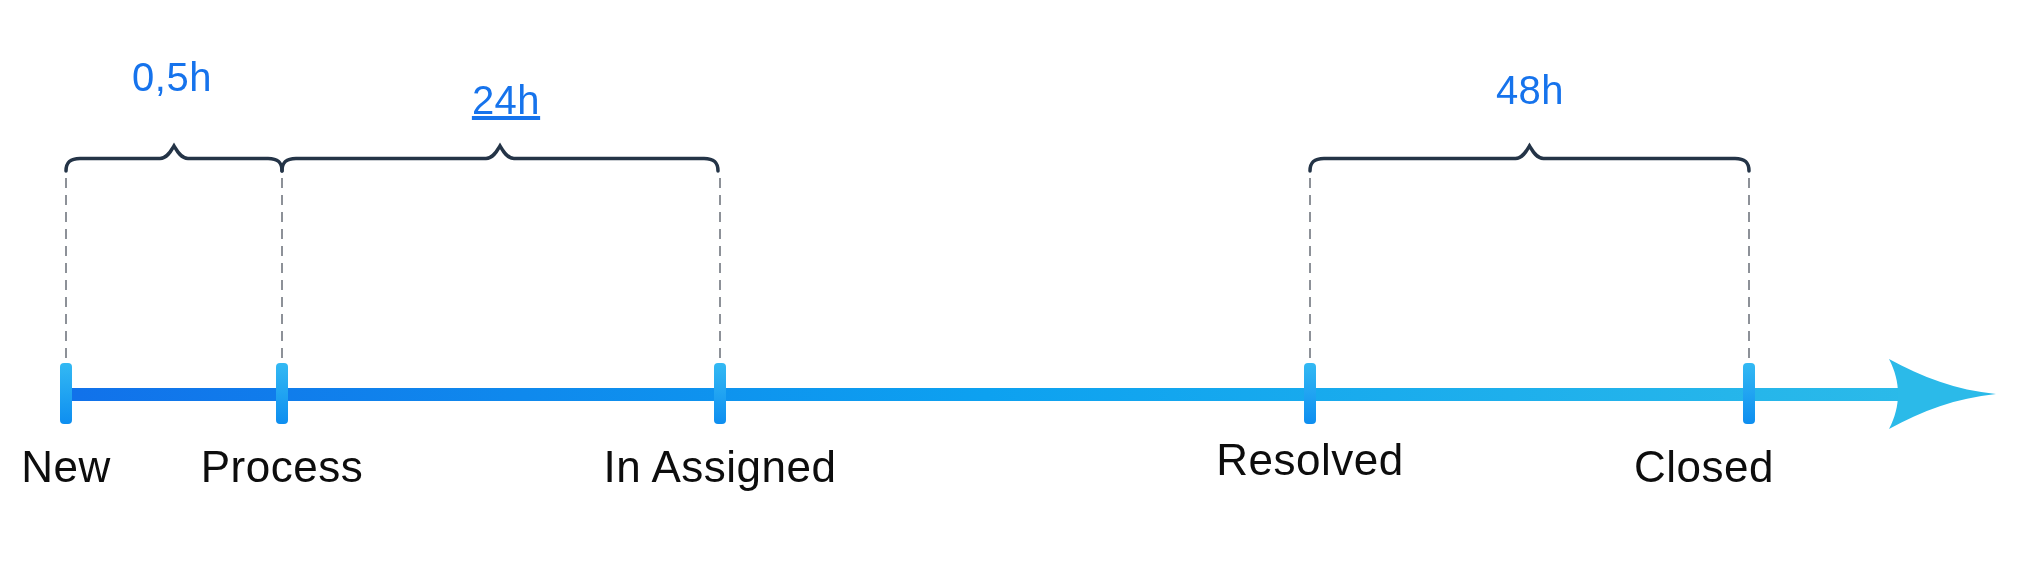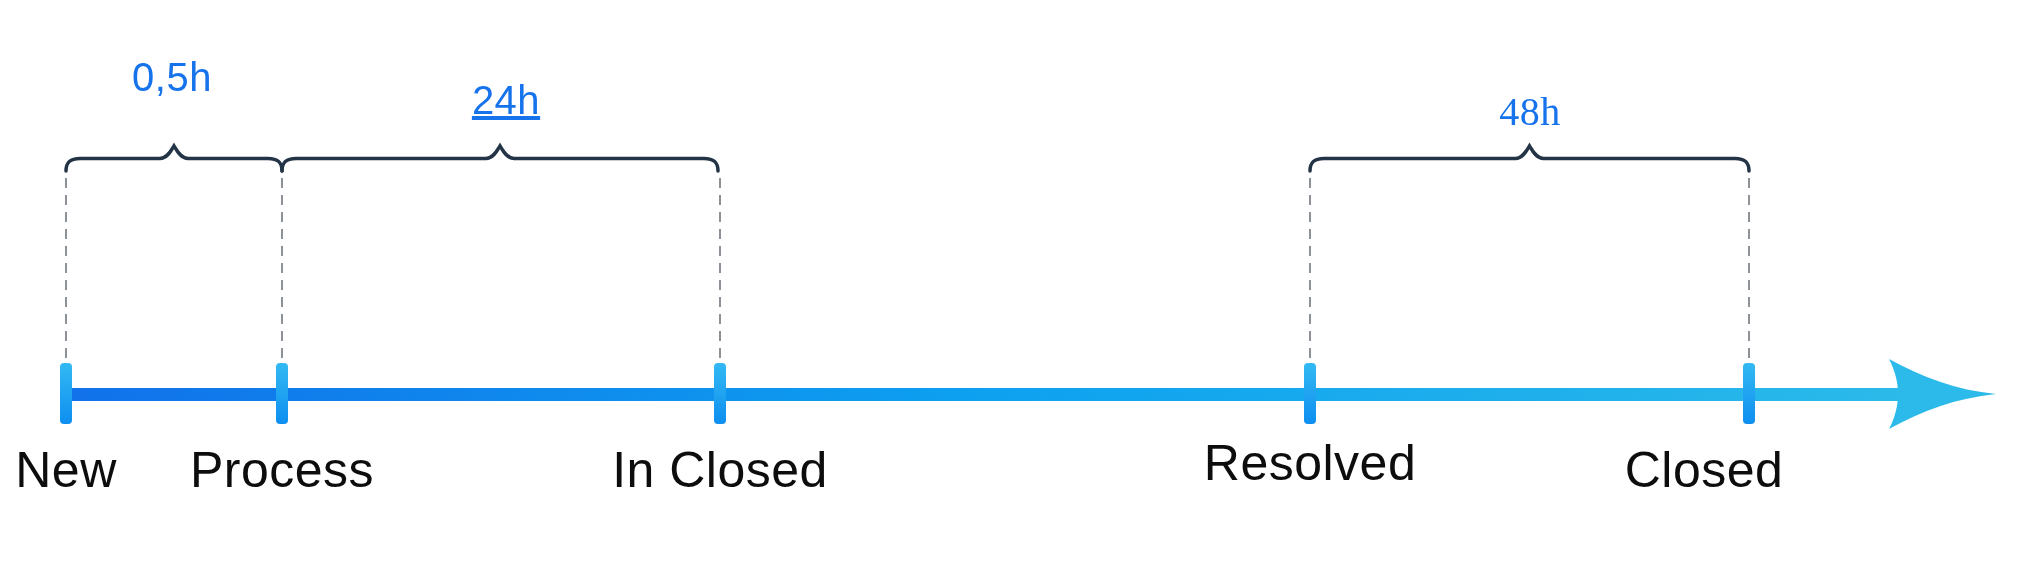--- a/index.html
+++ b/index.html
@@ -91,7 +91,7 @@
       <div class="stage-label" style="left: 1704px; top: 445px;">Closed</div>
       <div class="interval-label" style="left: 172px; top: 57px;">0,5h</div>
       <div class="interval-label" style="left: 506px; top: 80px; text-decoration: underline;">24h</div>
-      <div class="interval-label" style="left: 1530px; top: 92px; font-family: Liberation Serif, serif;">48h</div>
+      <div class="interval-label" style="left: 1530px; top: 70px;">48h</div>
     </div>
 </div>
 

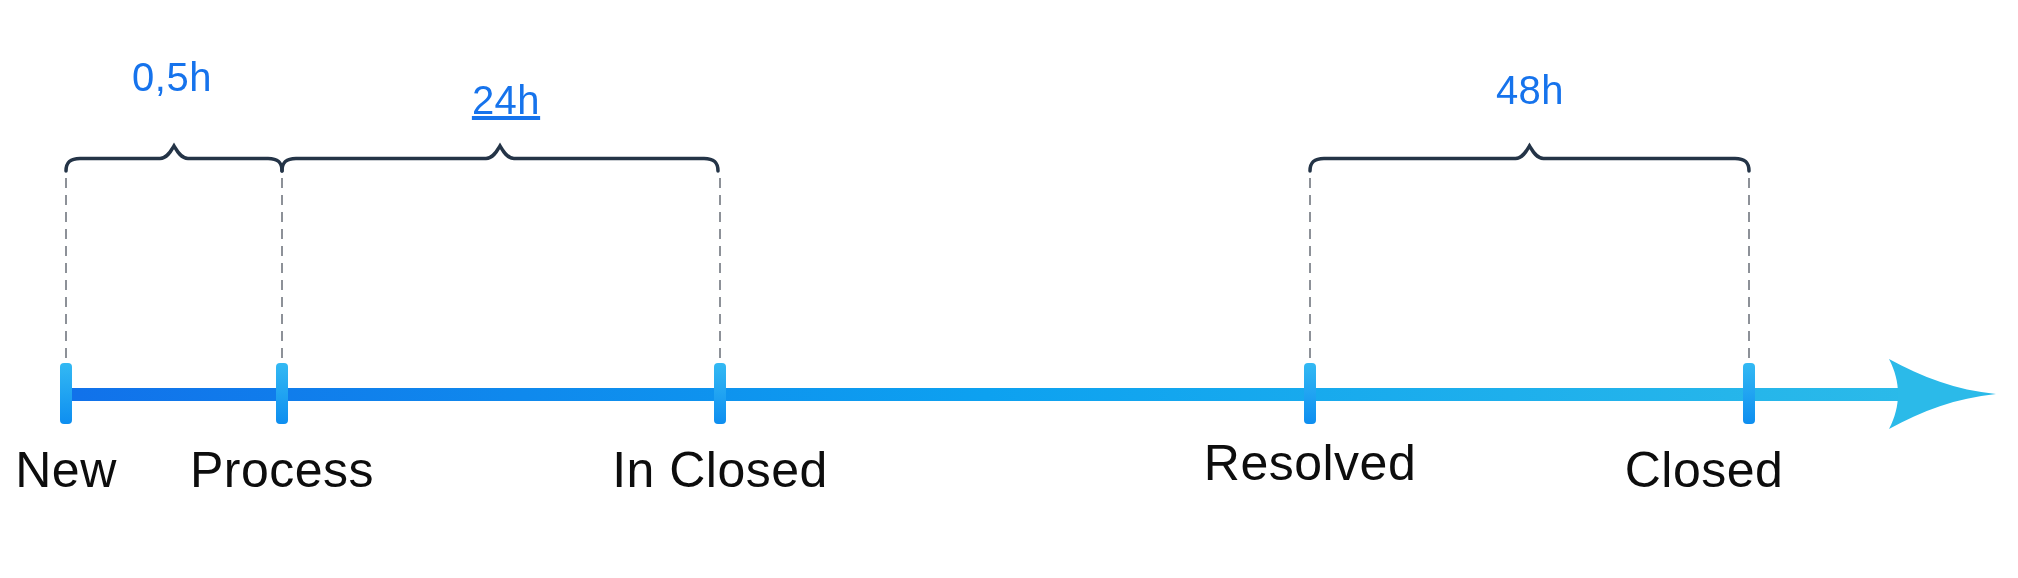--- a/index.html
+++ b/index.html
@@ -23,7 +23,7 @@
   .stage-label {
     position: absolute;
     transform: translateX(-50%);
-    font-size: 50px;
+    font-size: 44px;
     line-height: 1;
     letter-spacing: 0.5px;
     color: var(--stage-label-color, #0d0d0d);

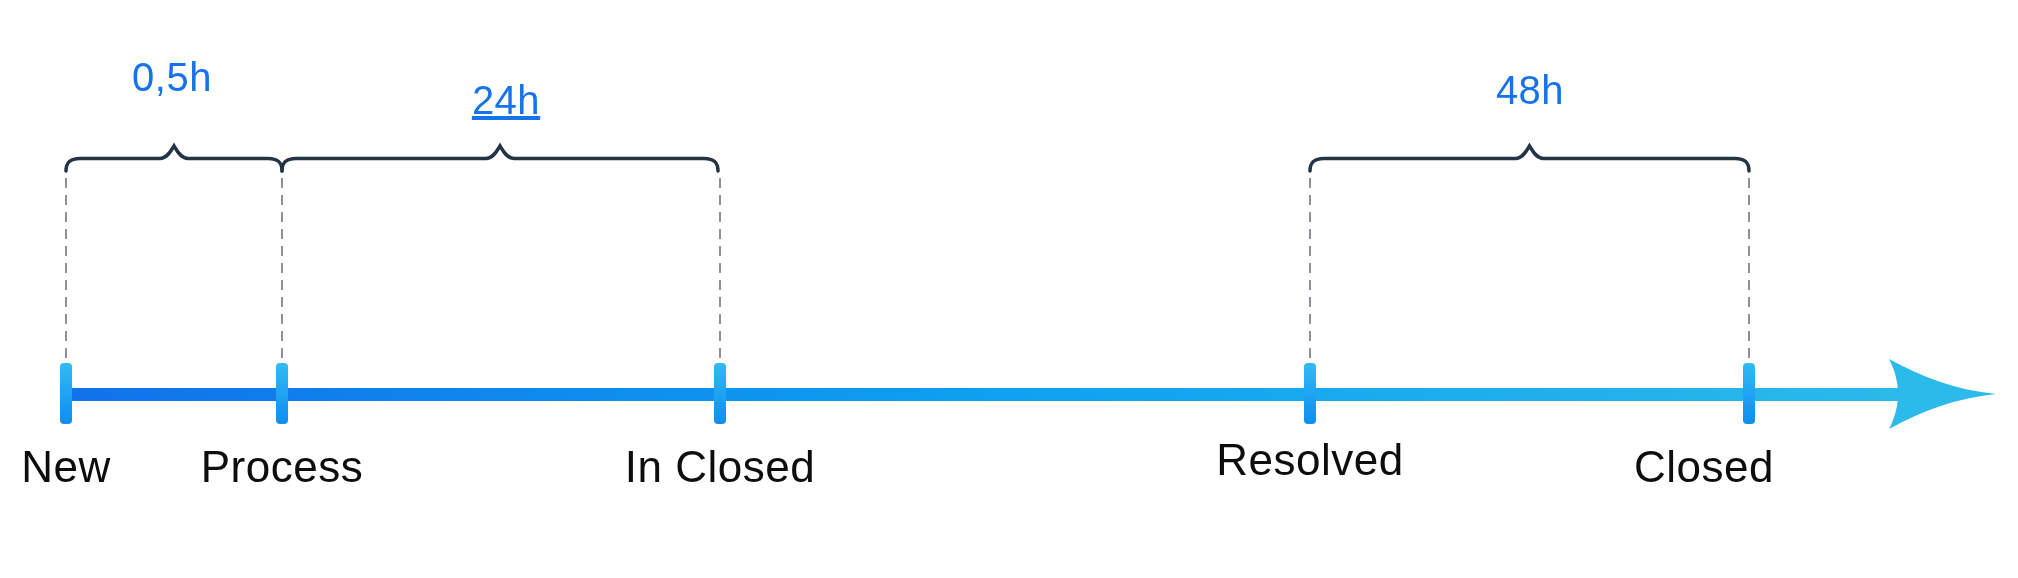--- a/index.html
+++ b/index.html
@@ -86,7 +86,7 @@
   <div id="labels-layer">
       <div class="stage-label" style="left: 66px; top: 445px;">New</div>
       <div class="stage-label" style="left: 282px; top: 445px;">Process</div>
-      <div class="stage-label" style="left: 720px; top: 445px;">In Closed</div>
+      <div class="stage-label" style="left: 720px; top: 445px;">In Assigned</div>
       <div class="stage-label" style="left: 1310px; top: 438px;">Resolved</div>
       <div class="stage-label" style="left: 1704px; top: 445px;">Closed</div>
       <div class="interval-label" style="left: 172px; top: 57px;">0,5h</div>

